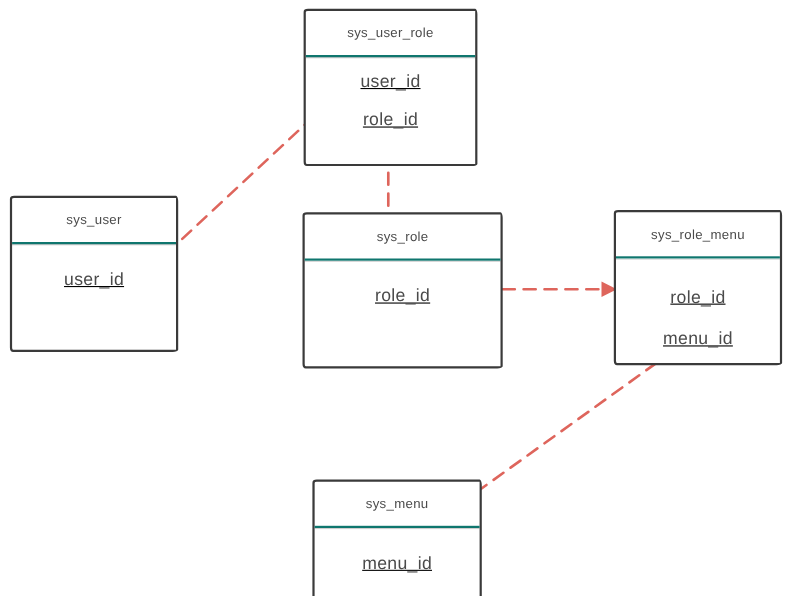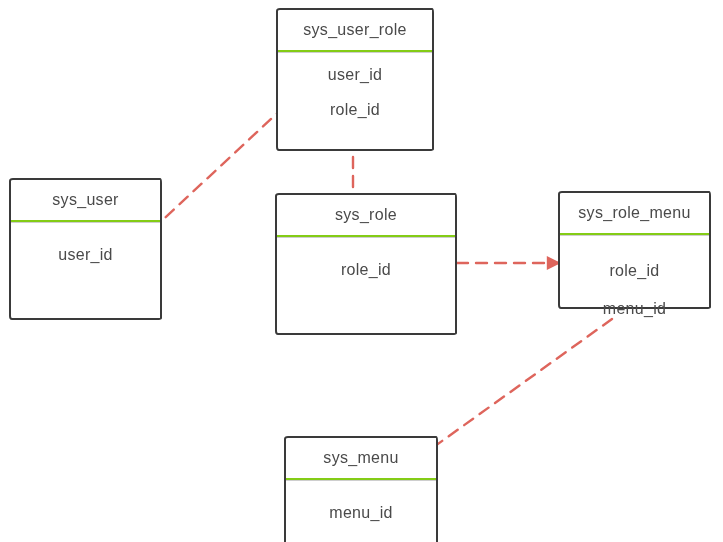--- a/index.html
+++ b/index.html
@@ -44,9 +44,9 @@
     display: flex;
     align-items: center;
     justify-content: center;
-    font-size: 16px;
+    font-size: 12px;
     color: #4a4a4a;
-    border-bottom: 2px solid #84cc16;
+    border-bottom: 2px solid #0f766e;
     box-shadow: 0 1px 0 rgba(58,58,58,0.25);
     letter-spacing: 0.3px;
   }

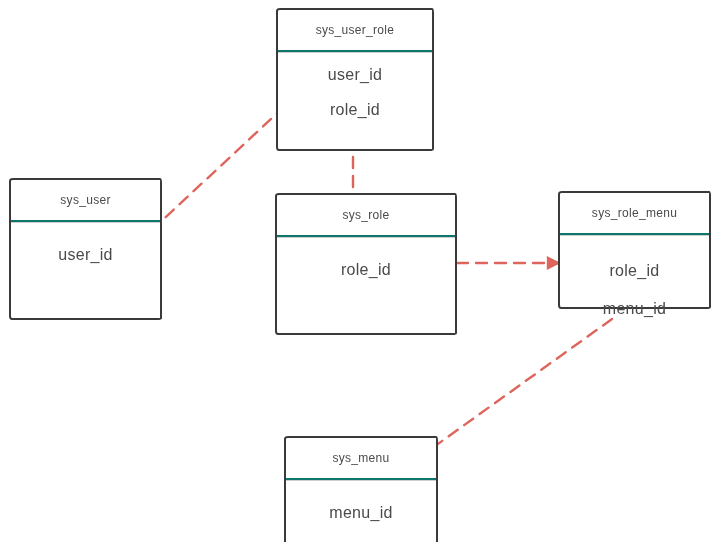--- a/index.html
+++ b/index.html
@@ -54,6 +54,7 @@
     display: flex;
     flex-direction: column;
     align-items: center;
+    text-decoration: underline;
   }
   .entity-field {
     font-size: 16px;

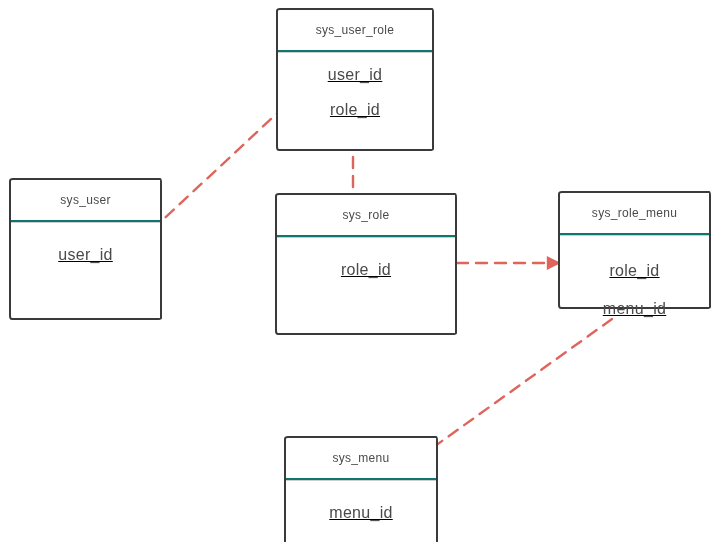--- a/index.html
+++ b/index.html
@@ -70,7 +70,7 @@
   .e-user .entity-body      { padding-top: 15px; }
   .e-role      { left: 275px; top: 193px; width: 182px; height: 142px; }
   .e-role .entity-body      { padding-top: 15px; }
-  .e-role-menu { left: 558px; top: 191px; width: 153px; height: 118px; }
+  .e-role-menu { left: 558px; top: 191px; width: 153px; height: 141px; }
   .e-role-menu .entity-body { padding-top: 18px; }
   .e-role-menu .entity-field + .entity-field { margin-top: 3px; }
   .e-menu      { left: 284px; top: 388px; width: 154px; height: 176px; margin-top: 48px; }

